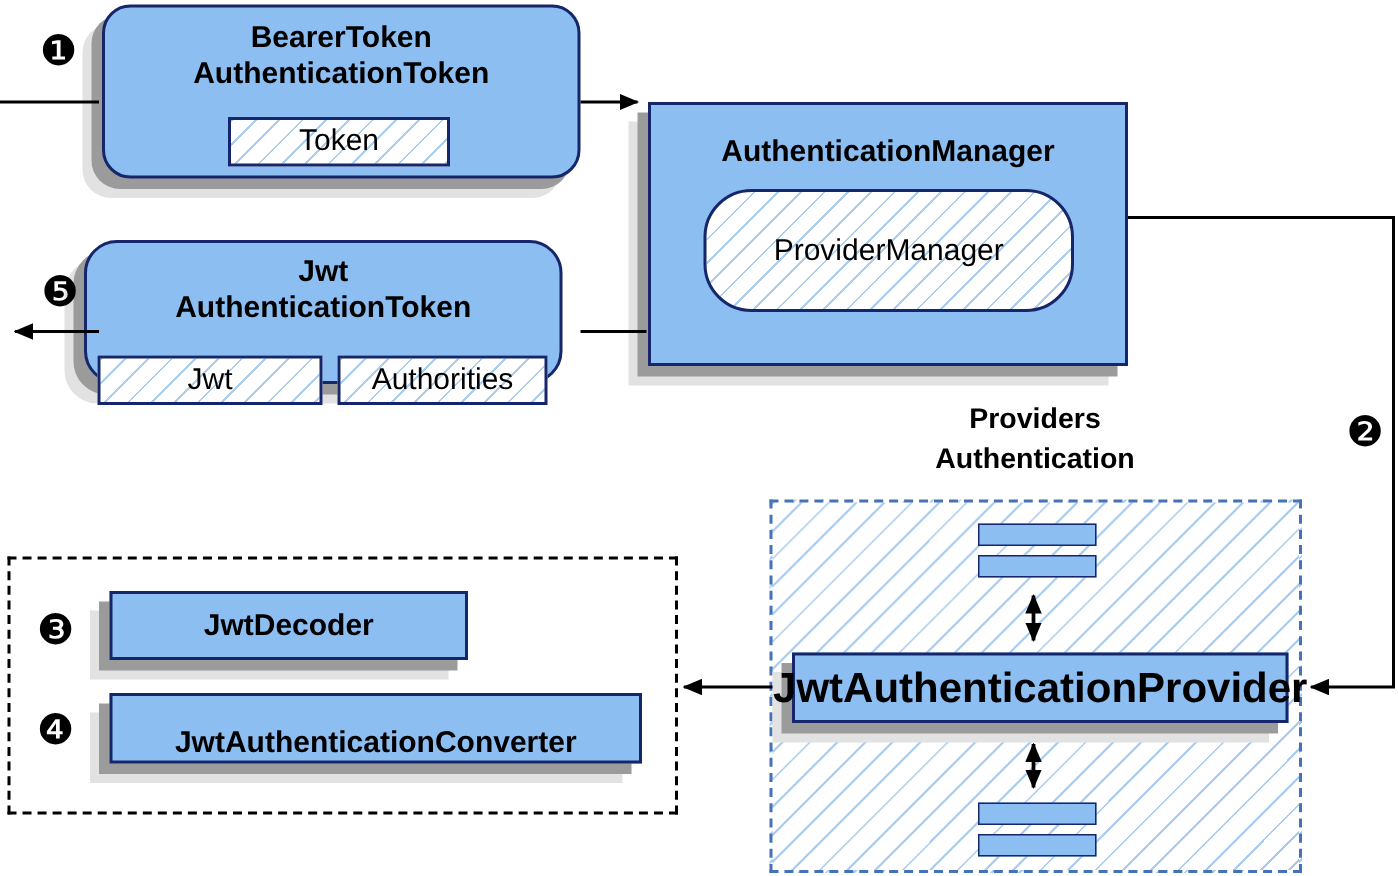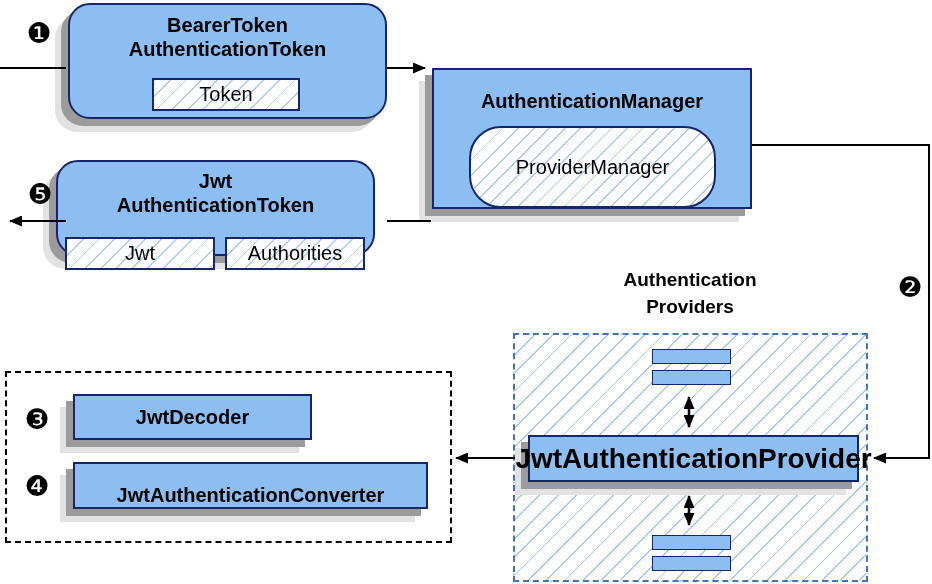--- a/index.html
+++ b/index.html
@@ -76,7 +76,7 @@
   <div class="step" style="left:20px;top:470px;">❹</div>
   <div class="step" style="left:23px;top:178px;">❺</div>
 
-  <div class="nbox rounded" style="left:68px;top:3px;width:319px;height:116px;">
+  <div class="nbox rounded" style="left:68px;top:3px;width:319px;height:116px;border-radius:19px;">
     <div class="ttl" style="margin-top:8px;">
       <div>BearerToken</div>
       <div>AuthenticationToken</div>

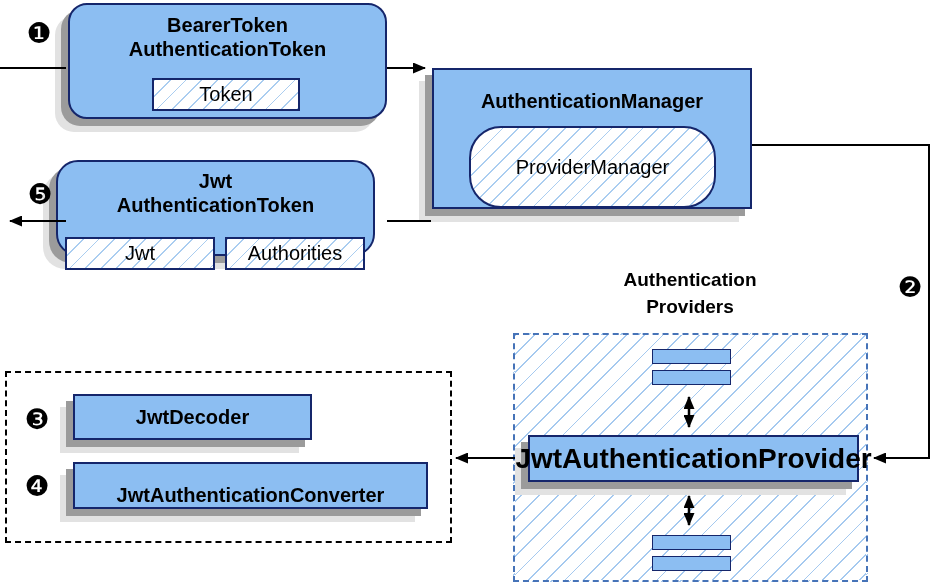--- a/index.html
+++ b/index.html
@@ -86,7 +86,7 @@
     </div>
   </div>
 
-  <div class="nbox" style="left:432px;top:68px;width:320px;height:141px;">
+  <div class="nbox" style="left:432px;top:68px;width:320px;height:176px;">
     <div class="ttl" style="margin-top:19px;">AuthenticationManager</div>
     <div class="field" style="left:35px;top:56px;width:247px;height:82px;border-radius:32px;">
       <span>ProviderManager</span>

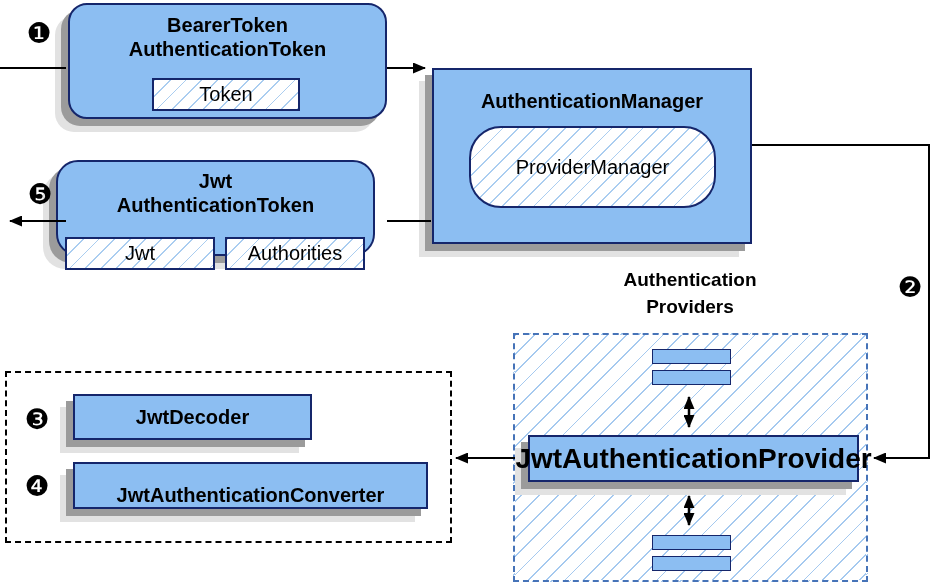--- a/index.html
+++ b/index.html
@@ -107,8 +107,8 @@
   </div>
 
   <div class="group-label">
+    <div>Providers</div>
     <div>Authentication</div>
-    <div>Providers</div>
   </div>
 
   <div class="providers-box"></div>

